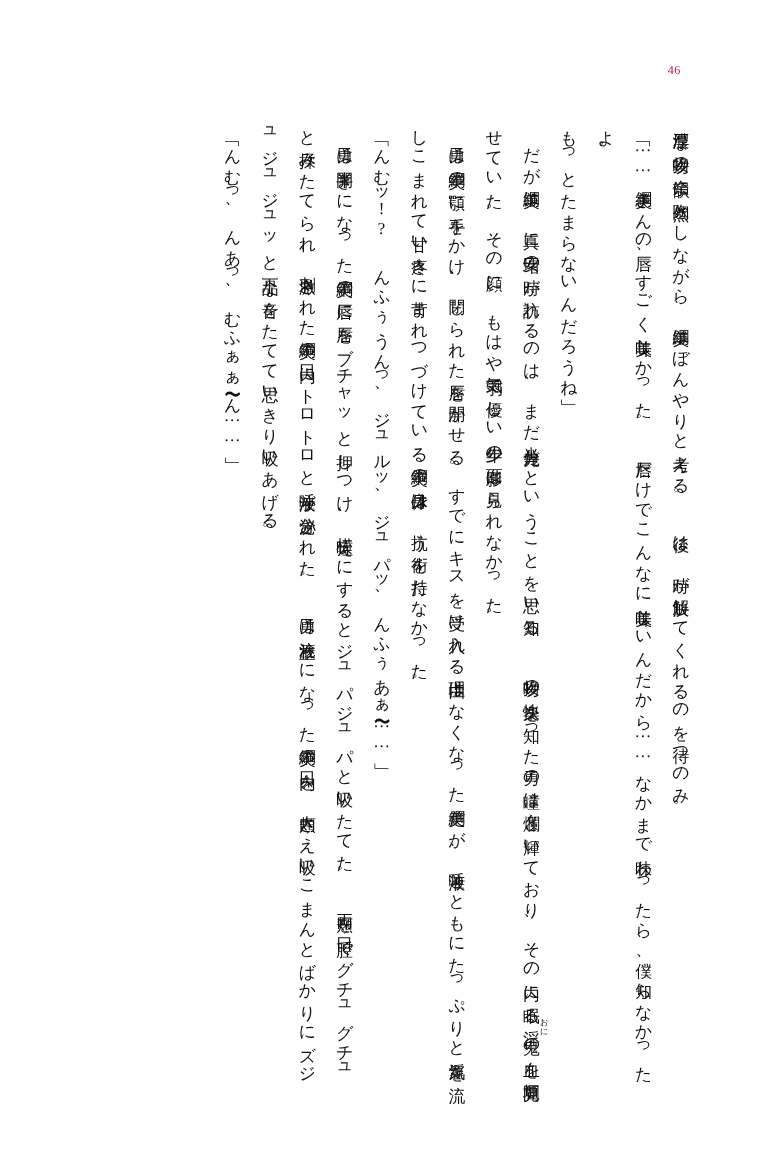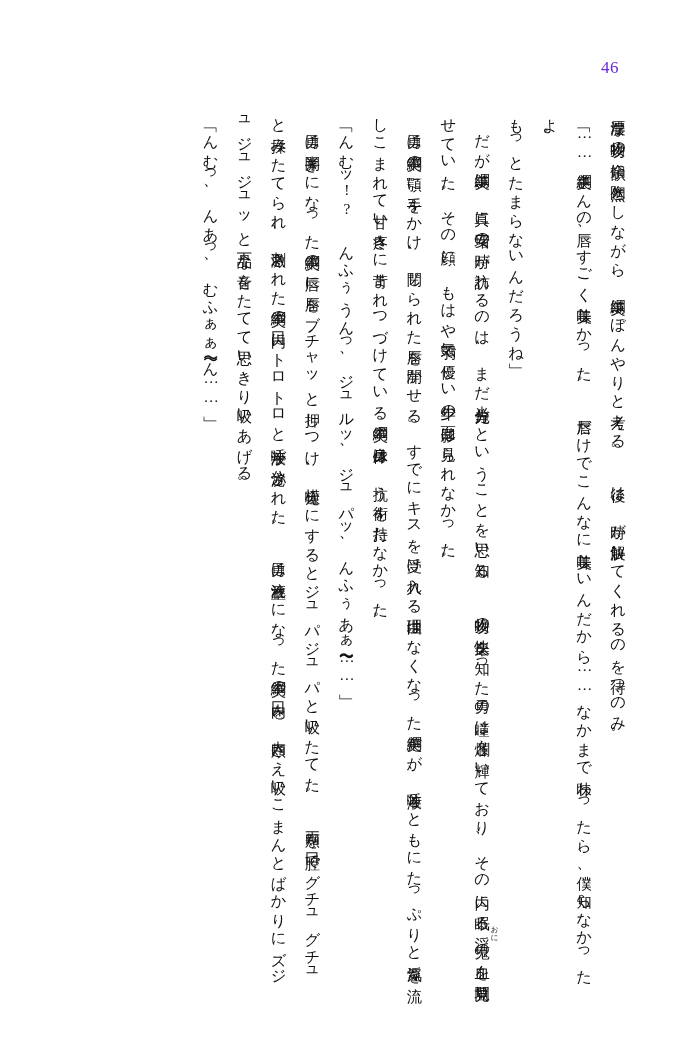--- a/index.html
+++ b/index.html
@@ -27,9 +27,9 @@
     position: absolute;
     top: 58px;
     right: 76px;
-    font-size: 17px;
+    font-size: 11px;
     letter-spacing: 0.5px;
-    color: #6d28d9;
+    color: #be185d;
     font-family: "Liberation Serif", "DejaVu Serif", serif;
   }
   .body-text {

